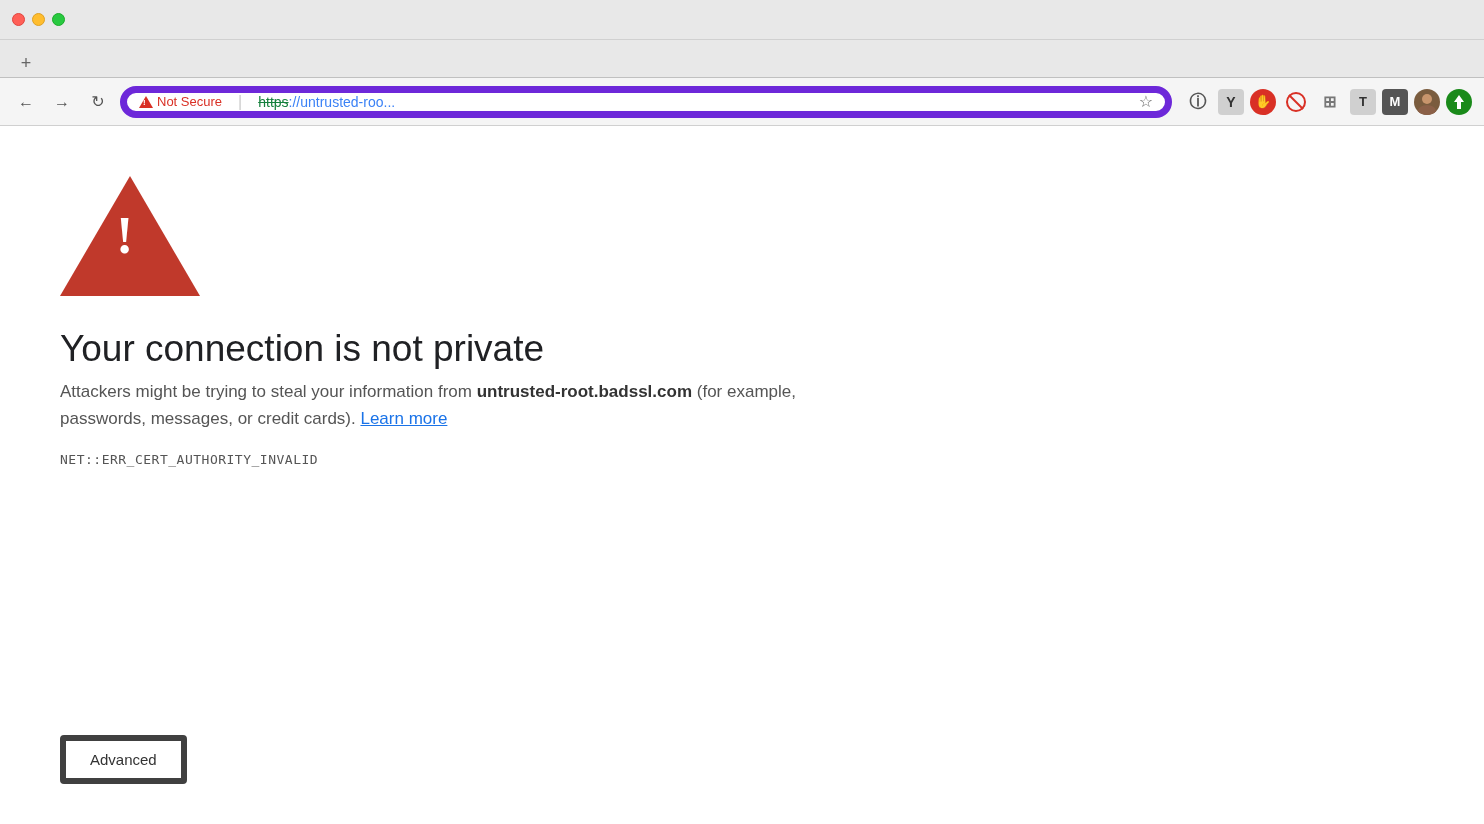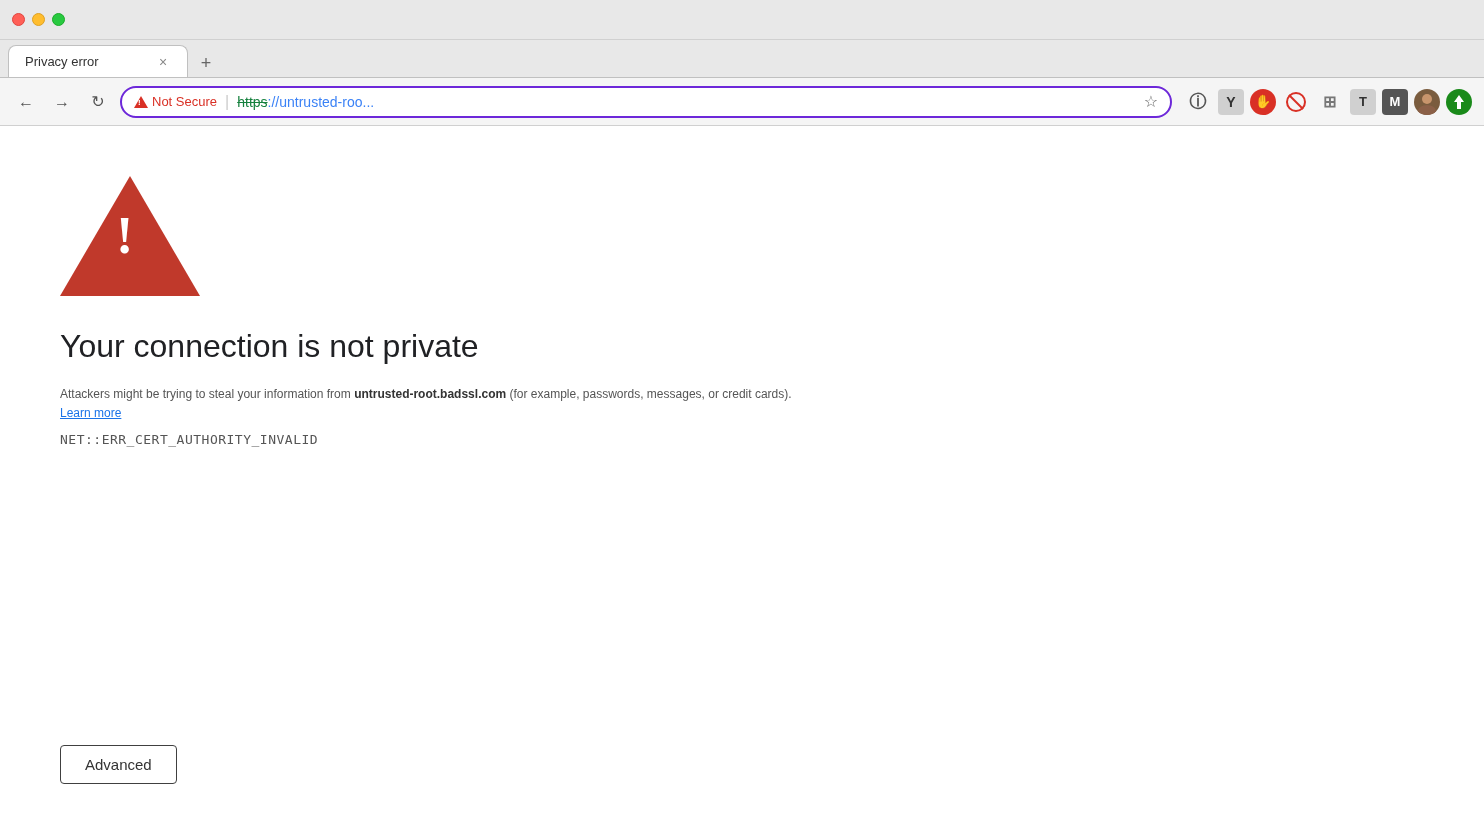--- a/index.html
+++ b/index.html
@@ -307,10 +307,6 @@
 </div>
 
 <div class="tab-bar">
-  <div class="tab">
-    <span class="tab-title">Privacy error</span>
-    <span class="tab-close">×</span>
-  </div>
   <div class="new-tab-btn">+</div>
 </div>
 

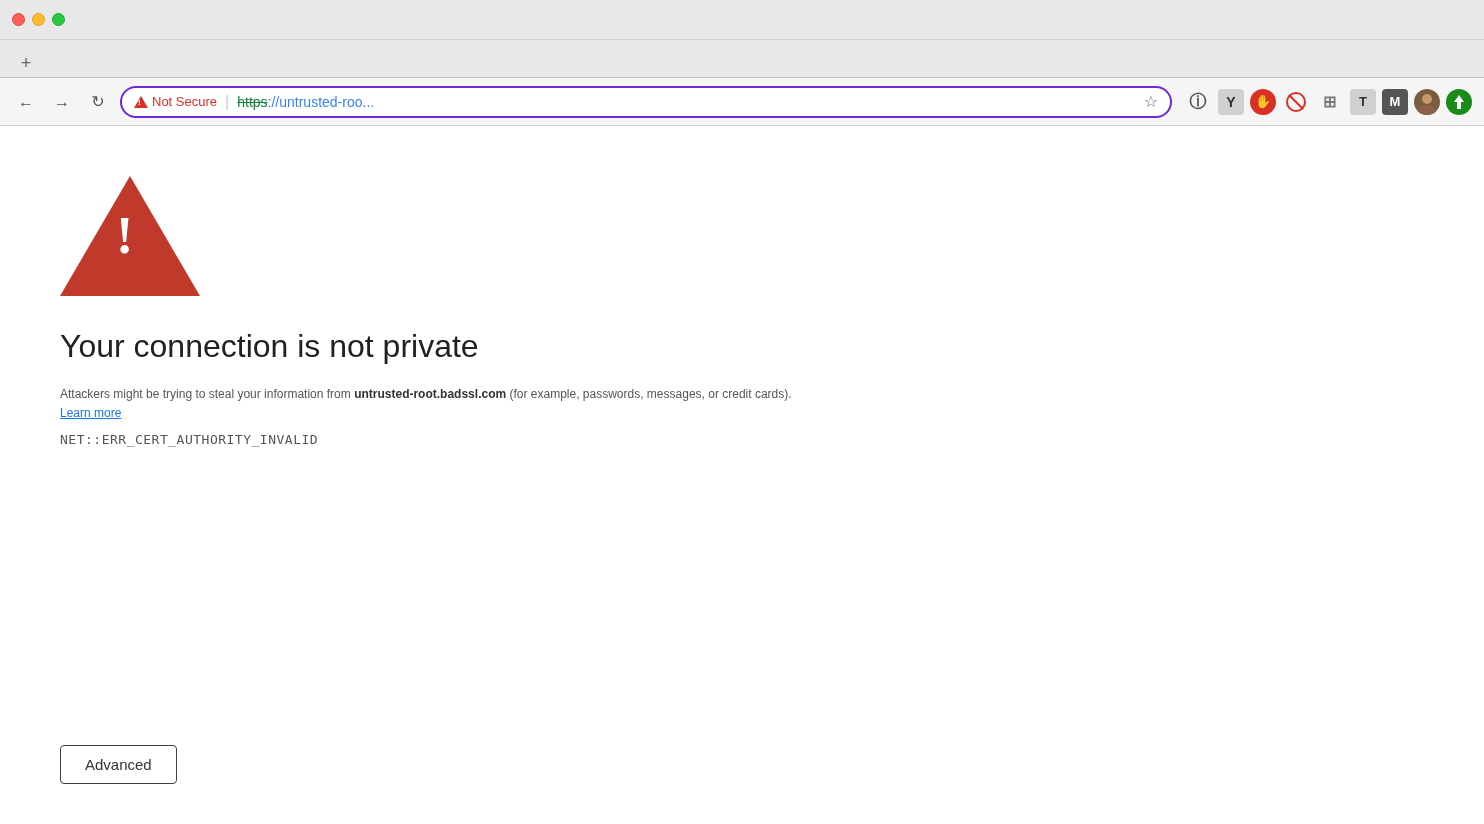--- a/index.html
+++ b/index.html
@@ -105,12 +105,12 @@
       flex: 1;
       height: 32px;
       background: #fff;
-      border: 2px solid #6d28d9;
+      border: 7px solid #6d28d9;
       border-radius: 20px;
       display: flex;
       align-items: center;
       padding: 0 12px;
-      gap: 8px;
+      gap: 16px;
       font-size: 14px;
     }
     .not-secure-badge {

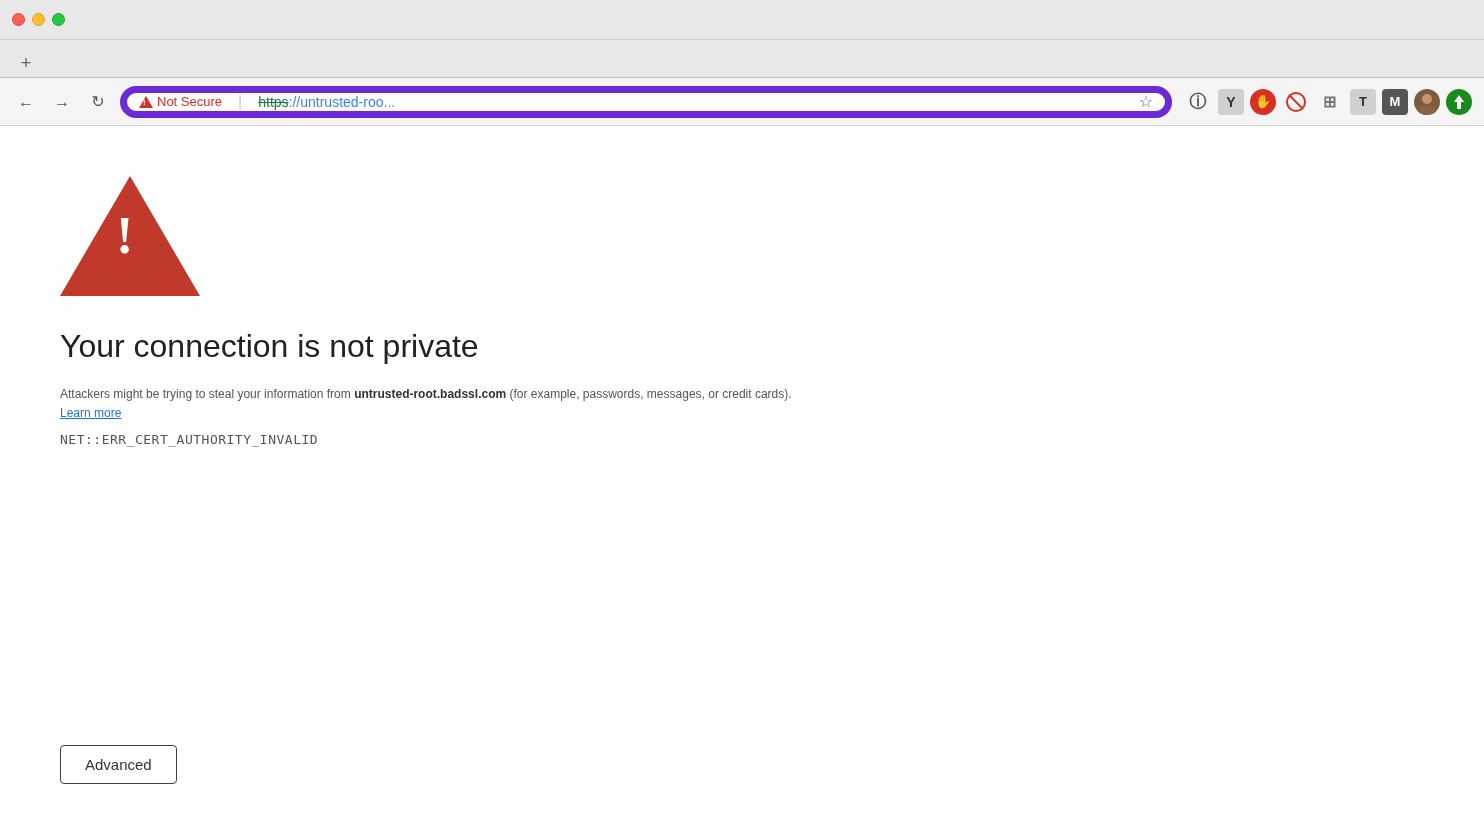--- a/index.html
+++ b/index.html
@@ -237,10 +237,10 @@
     }
 
     .error-title {
-      font-size: 32px;
+      font-size: 37px;
       font-weight: 400;
       color: #202124;
-      margin-bottom: 20px;
+      margin-bottom: 8px;
     }
     .error-description {
       font-size: 12px;

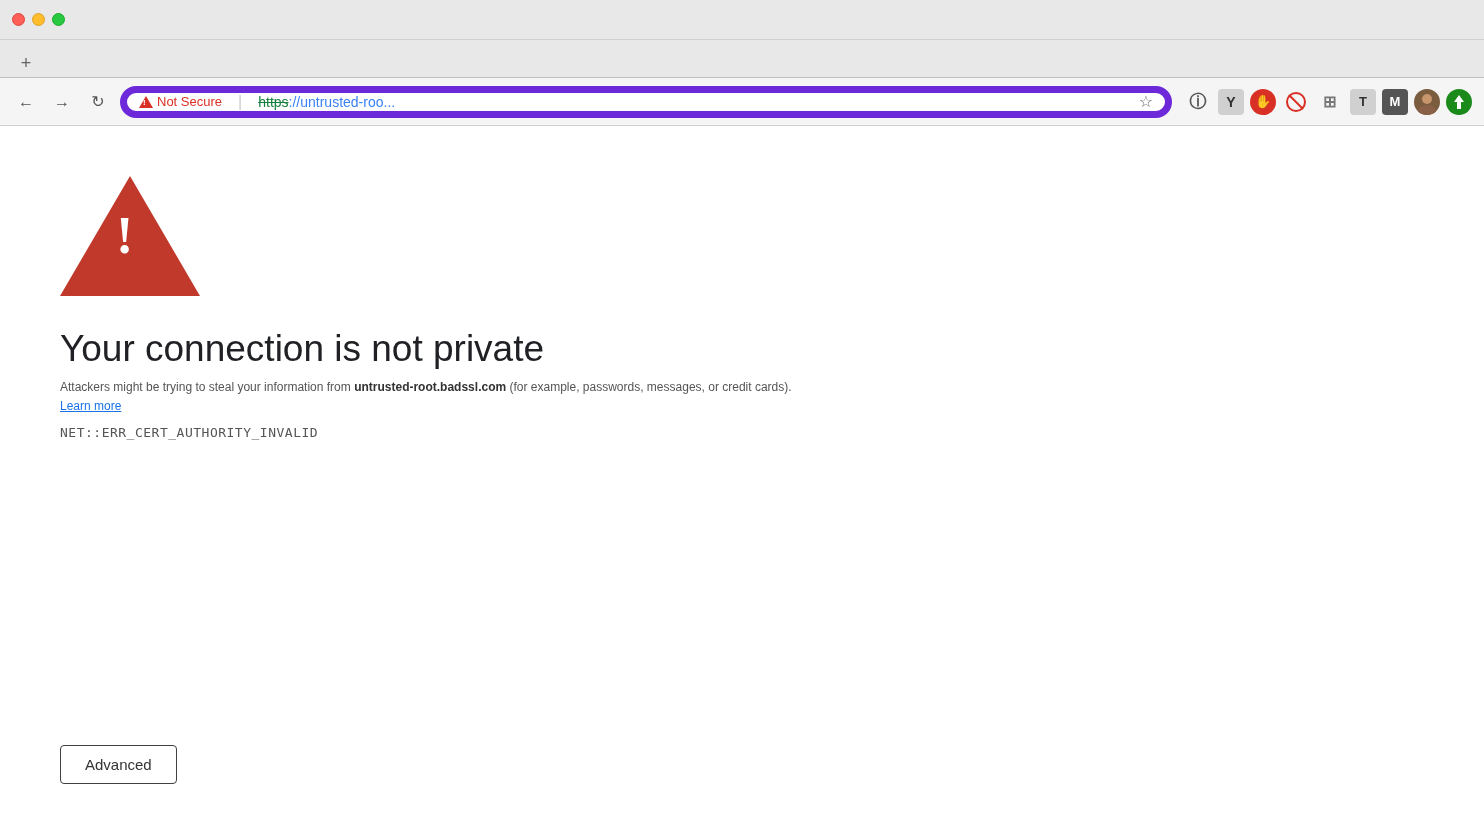--- a/index.html
+++ b/index.html
@@ -243,11 +243,11 @@
       margin-bottom: 8px;
     }
     .error-description {
-      font-size: 12px;
+      font-size: 17px;
       color: #555;
       line-height: 1.6;
       max-width: 760px;
-      margin-bottom: 9px;
+      margin-bottom: 20px;
     }
     .error-description strong {
       font-weight: 700;

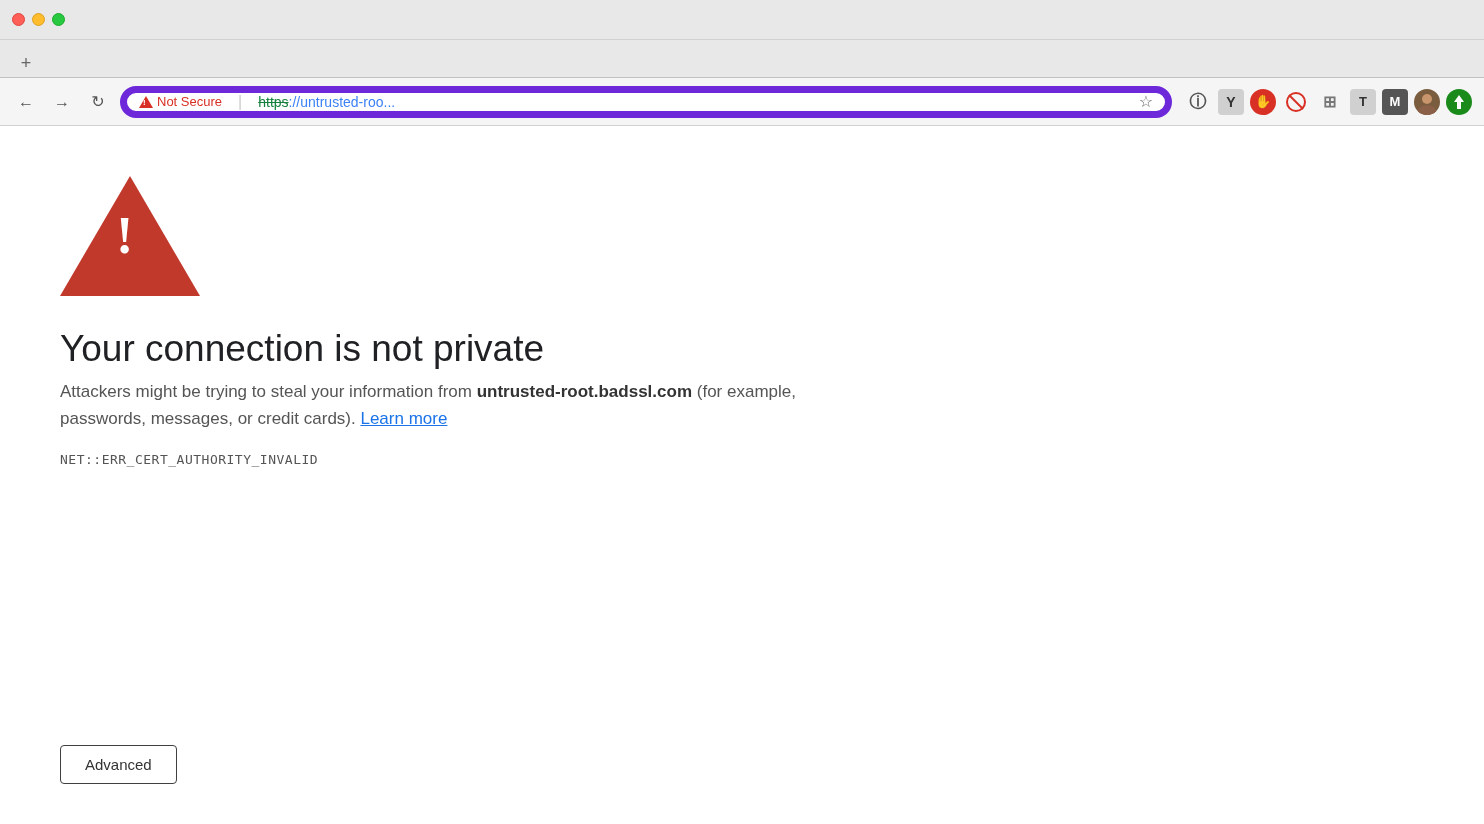--- a/index.html
+++ b/index.html
@@ -275,7 +275,7 @@
     }
     .btn-advanced {
       padding: 10px 24px;
-      border: 1px solid #404040;
+      border: 6px solid #404040;
       border-radius: 4px;
       background: #fff;
       color: #333;

